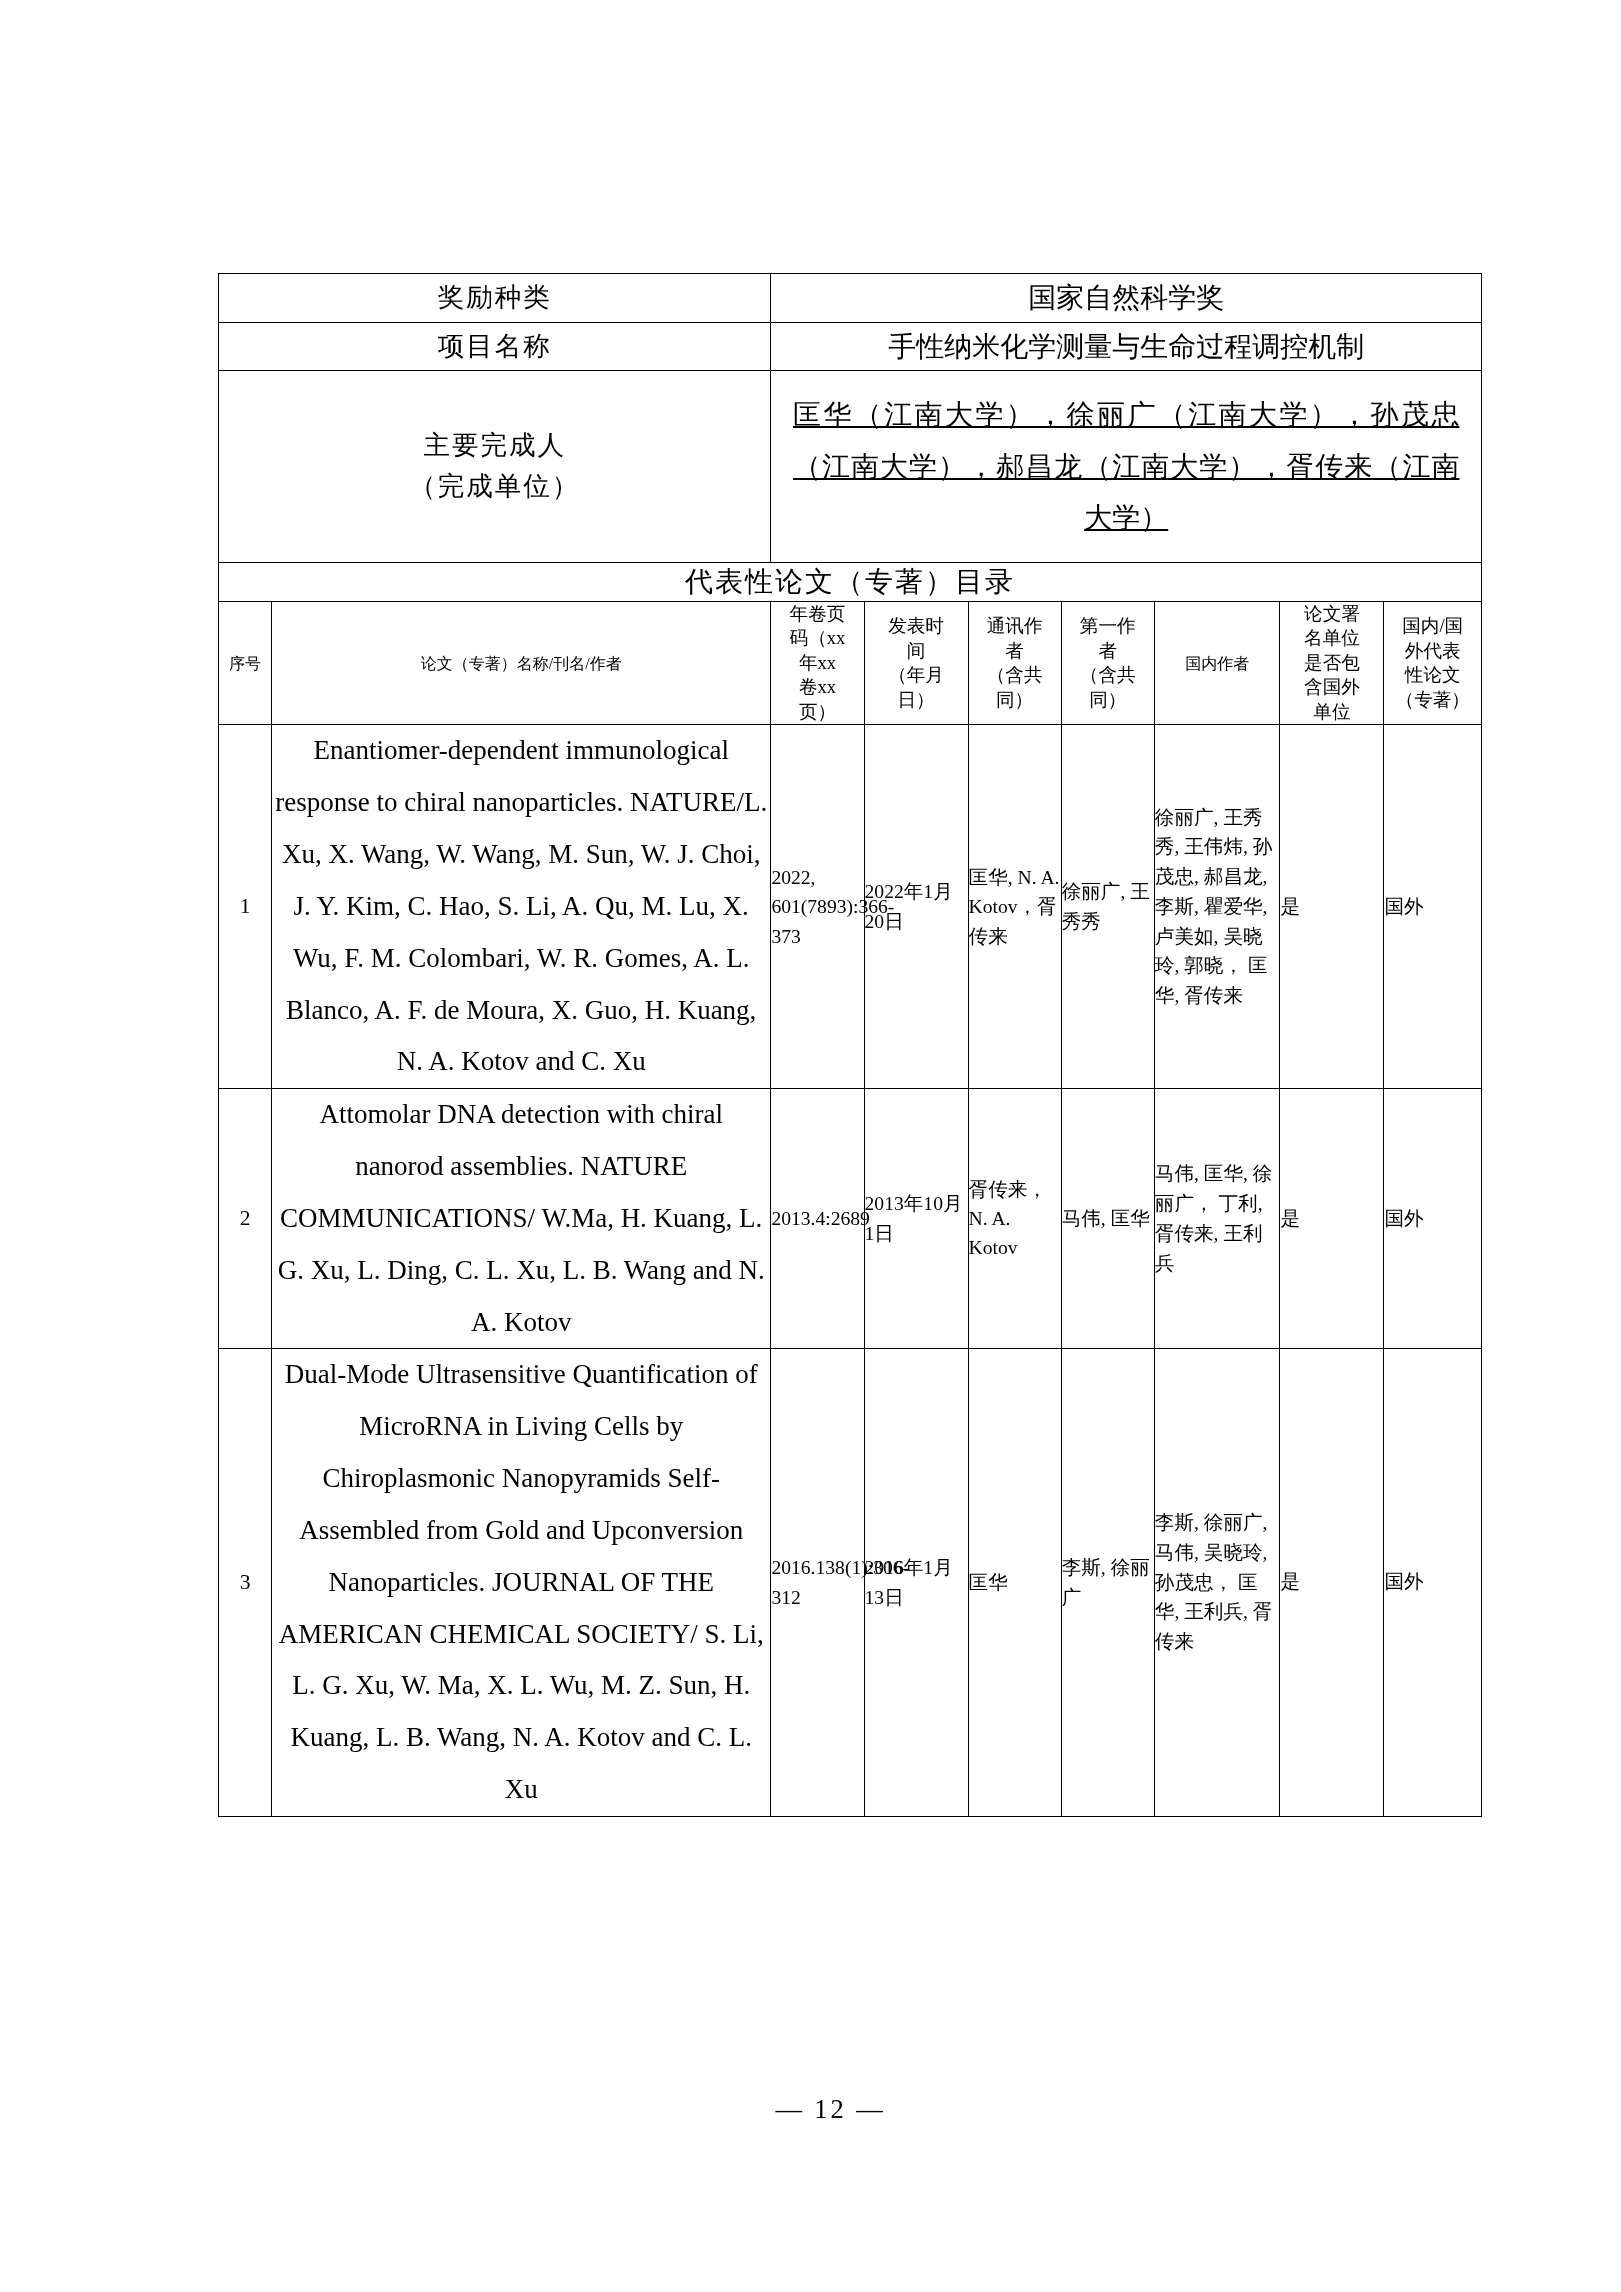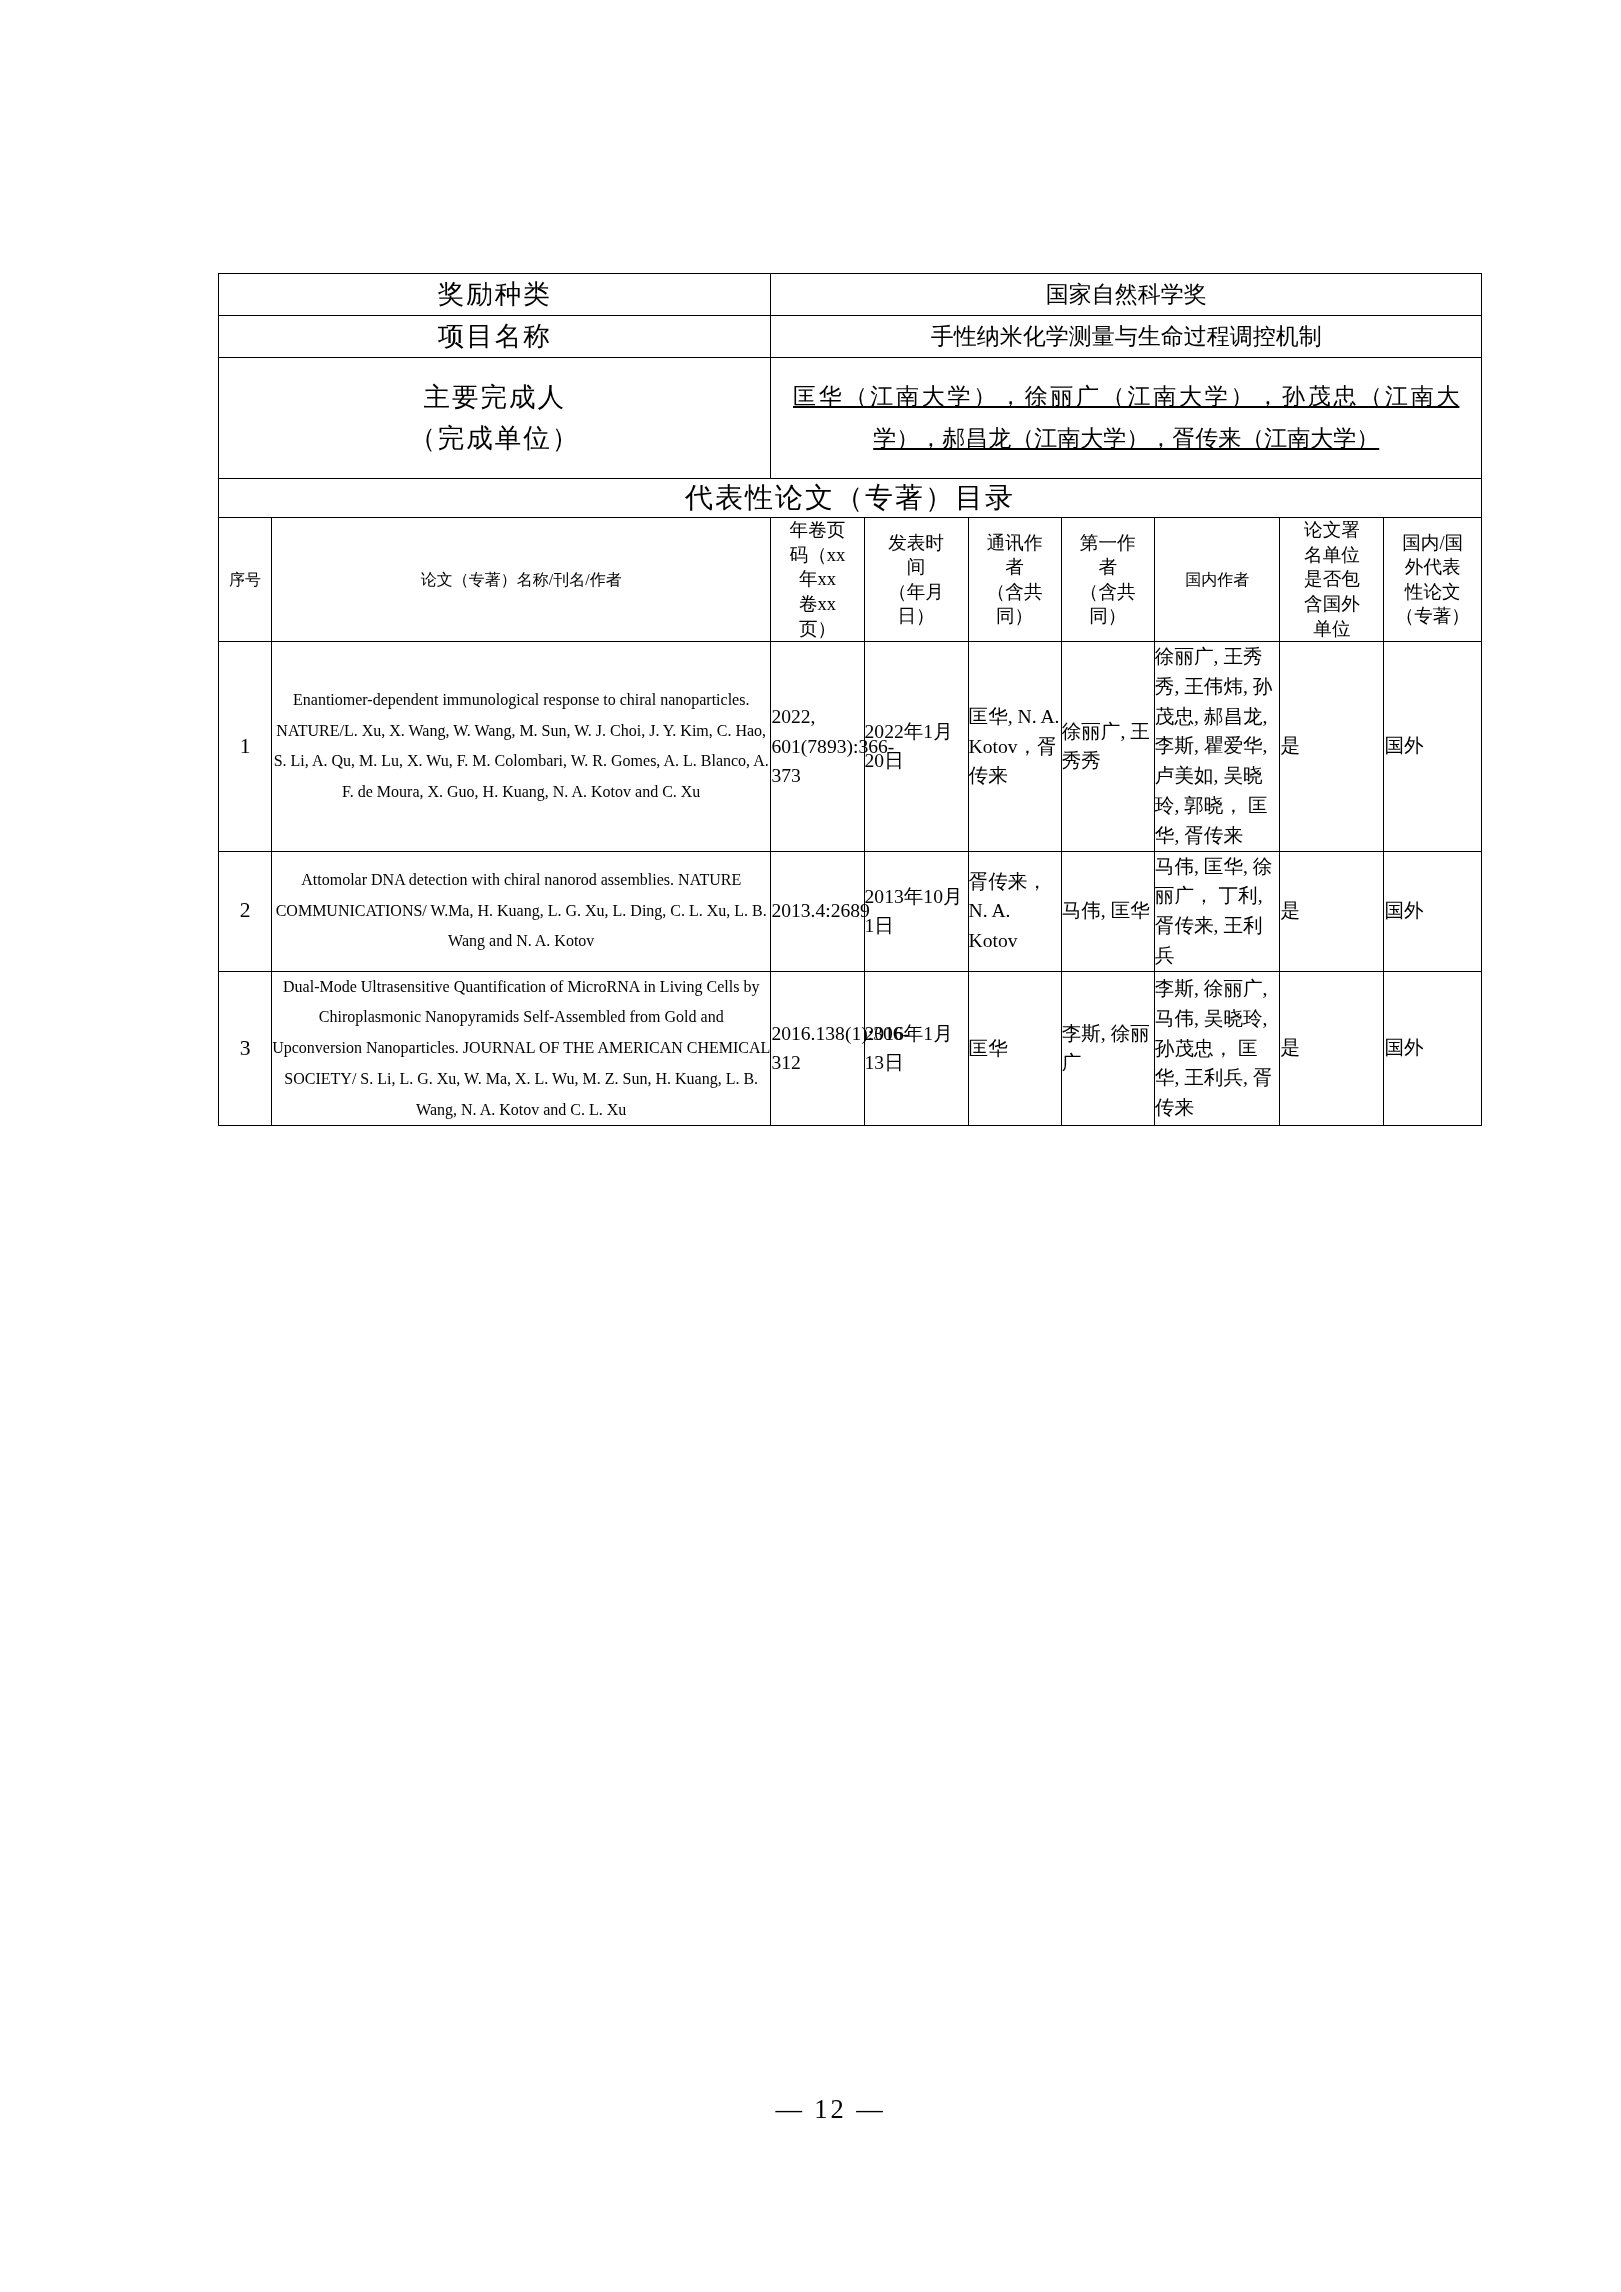--- a/index.html
+++ b/index.html
@@ -59,7 +59,7 @@
   }
   .info-value {
     text-align: center;
-    font-size: 23px;
+    font-size: 28px;
     padding: 15.7px 13.7px;
     line-height: 1.7;
   }

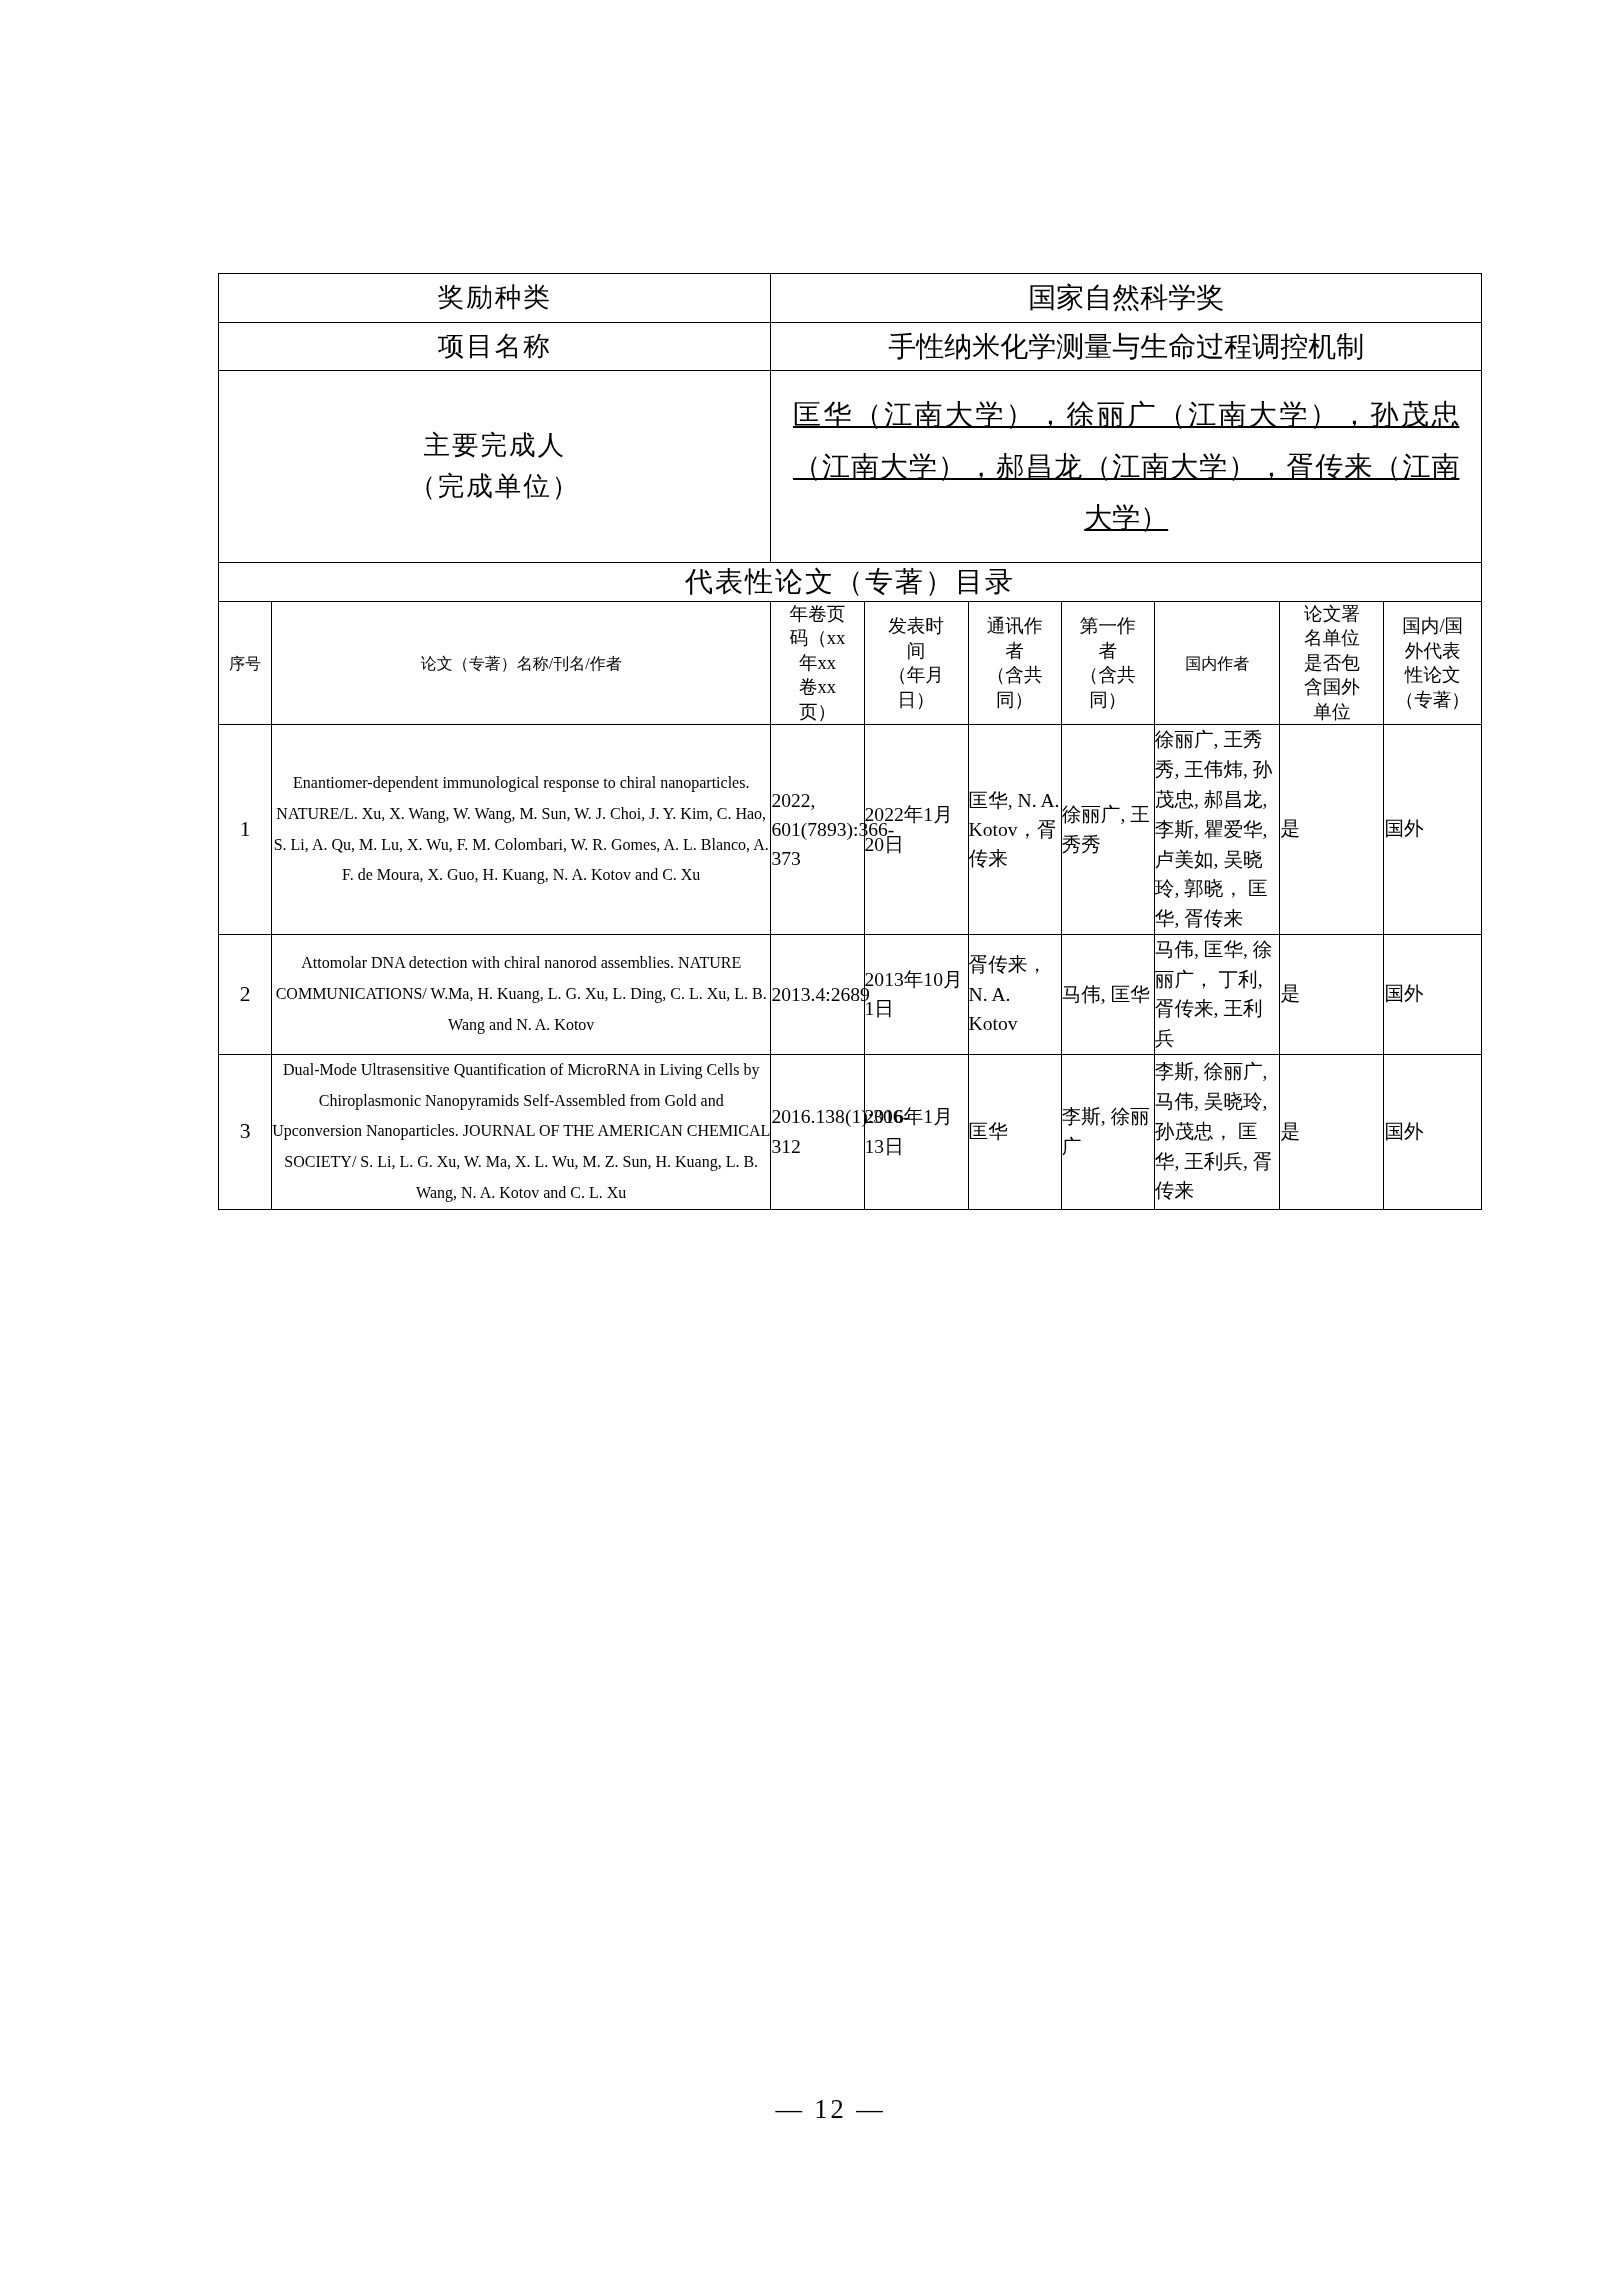--- a/index.html
+++ b/index.html
@@ -109,7 +109,7 @@
   }
   .cell-title {
     text-align: center;
-    font-size: 16px;
+    font-size: 27px;
     line-height: 1.92;
     padding: 13.7px 11.8px;
     vertical-align: middle;

